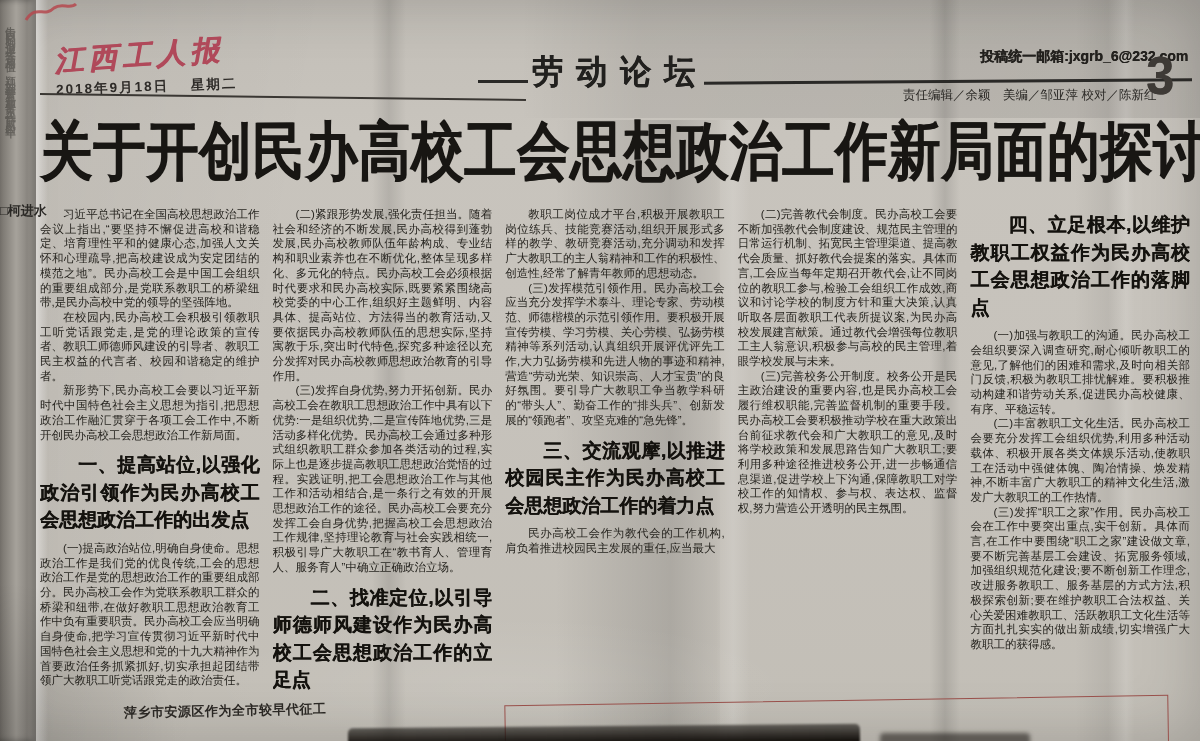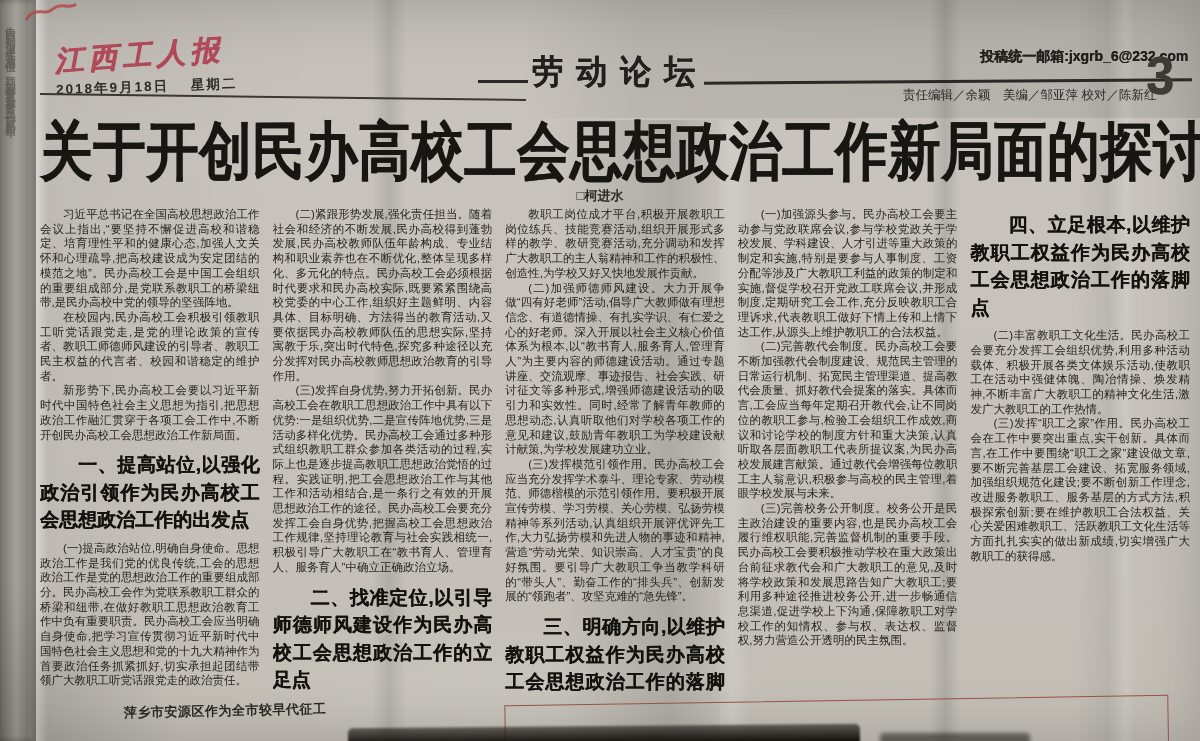--- a/index.html
+++ b/index.html
@@ -62,7 +62,7 @@
     font-size:52px;font-weight:900;color:#181613;letter-spacing:1px;
     transform:scaleY(1.22);transform-origin:top center;white-space:nowrap;
     text-shadow:0.9px 0 0 #181613;}
-  .byline{position:absolute;left:0;right:0;top:187px;text-align:center;
+  .byline{position:absolute;left:0;right:0;top:202px;
     font-size:13px;font-weight:bold;color:#2a2825;}
 
   .columns{position:absolute;left:40px;top:207px;width:1150px;height:492px;

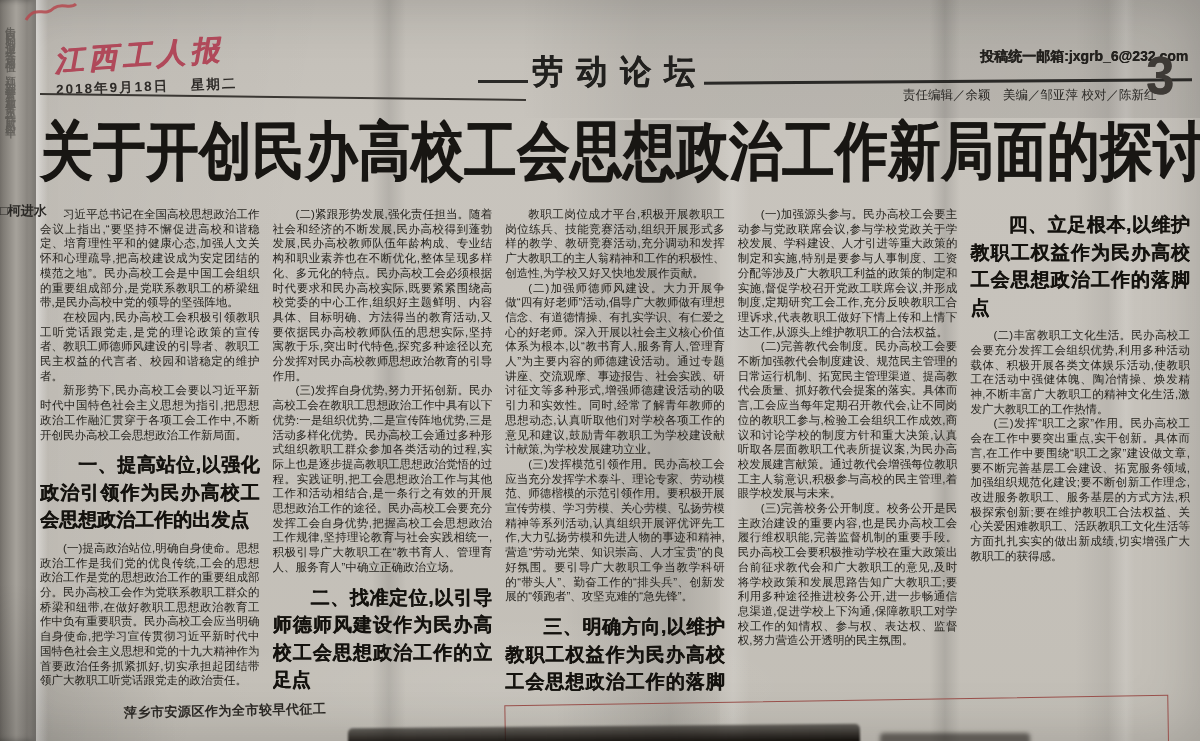--- a/index.html
+++ b/index.html
@@ -132,7 +132,7 @@
       <p class="para">(一)提高政治站位,明确自身使命。思想政治工作是我们党的优良传统,工会的思想政治工作是党的思想政治工作的重要组成部分。民办高校工会作为党联系教职工群众的桥梁和纽带,在做好教职工思想政治教育工作中负有重要职责。民办高校工会应当明确自身使命,把学习宣传贯彻习近平新时代中国特色社会主义思想和党的十九大精神作为首要政治任务抓紧抓好,切实承担起团结带领广大教职工听党话跟党走的政治责任。</p>
     </div>
     <div class="col">
-      <p class="para">(二)紧跟形势发展,强化责任担当。随着社会和经济的不断发展,民办高校得到蓬勃发展,民办高校教师队伍年龄构成、专业结构和职业素养也在不断优化,整体呈现多样化、多元化的特点。民办高校工会必须根据时代要求和民办高校实际,既要紧紧围绕高校党委的中心工作,组织好主题鲜明、内容具体、目标明确、方法得当的教育活动,又要依据民办高校教师队伍的思想实际,坚持寓教于乐,突出时代特色,探究多种途径以充分发挥对民办高校教师思想政治教育的引导作用。</p>
+      <p class="para">(二)紧跟形势发展,强化责任担当。随着社会和经济的不断发展,民办高校得到蓬勃发展,民办高校教师队伍年龄构成、专业结构和职业素养也在不断优化,整体呈现多样化、多元化的特点。民办高校工会必须根据时代要求和民办高校实际,既要紧紧围绕高校党委的中心工作,组织好主题鲜明、内容具体、提高站位、方法得当的教育活动,又要依据民办高校教师队伍的思想实际,坚持寓教于乐,突出时代特色,探究多种途径以充分发挥对民办高校教师思想政治教育的引导作用。</p>
       <p class="para">(三)发挥自身优势,努力开拓创新。民办高校工会在教职工思想政治工作中具有以下优势:一是组织优势,二是宣传阵地优势,三是活动多样化优势。民办高校工会通过多种形式组织教职工群众参加各类活动的过程,实际上也是逐步提高教职工思想政治觉悟的过程。实践证明,把工会思想政治工作与其他工作和活动相结合,是一条行之有效的开展思想政治工作的途径。民办高校工会要充分发挥工会自身优势,把握高校工会思想政治工作规律,坚持理论教育与社会实践相统一,积极引导广大教职工在“教书育人、管理育人、服务育人”中确立正确政治立场。</p>
       <p class="subhead">二、找准定位,以引导师德师风建设作为民办高校工会思想政治工作的立足点</p>
       <p class="para">工会素有“大学校”作用,是推进师德师风建设的重要力量。</p>

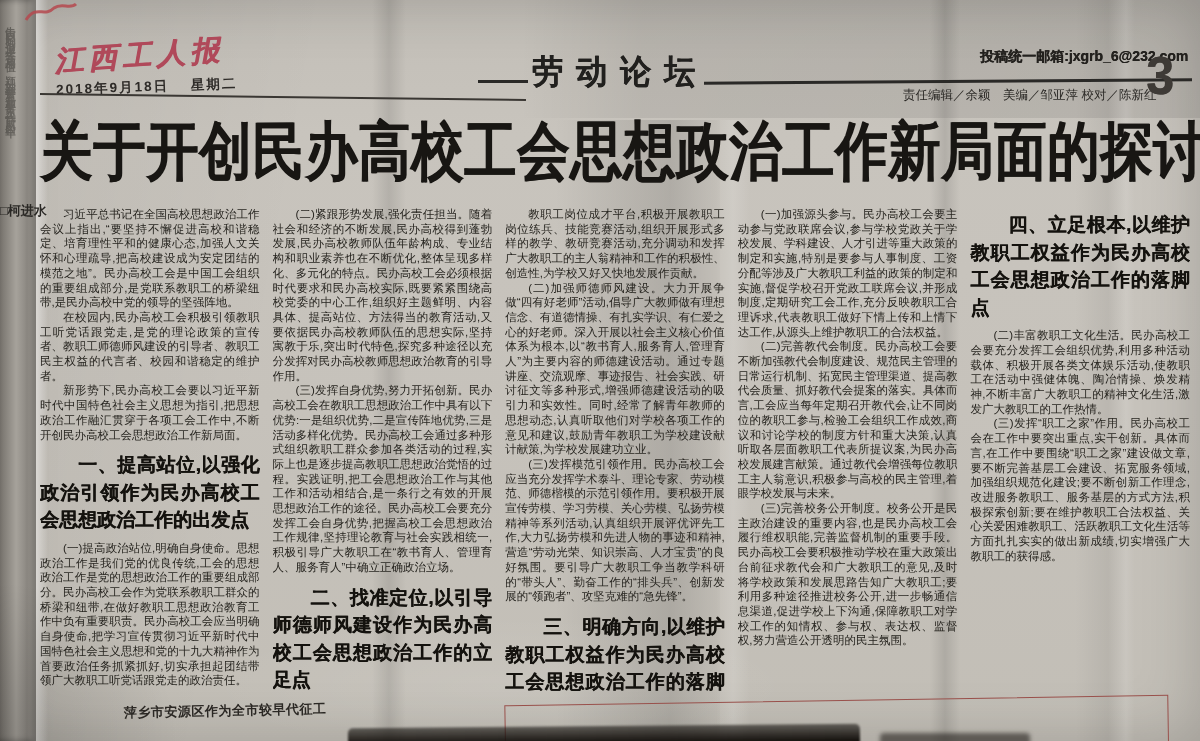--- a/index.html
+++ b/index.html
@@ -139,7 +139,7 @@
       <p class="para">(一)开展教学竞赛活动。民办高校工会应当把师德建设融入到教学科研工作中,使师德建设和素质能力提升相互促进。要搭建</p>
     </div>
     <div class="col">
-      <p class="para">教职工岗位成才平台,积极开展教职工岗位练兵、技能竞赛活动,组织开展形式多样的教学、教研竞赛活动,充分调动和发挥广大教职工的主人翁精神和工作的积极性、创造性,为学校又好又快地发展作贡献。</p>
+      <p class="para">教职工岗位成才平台,积极开展教职工岗位练兵、技能竞赛活动,组织开展形式多样的教学、教研竞赛活动,充分调动和发挥广大教职工的主人翁精神和工作的积极性、创造性,经常了解青年教师的思想动态。</p>
       <p class="para">(二)加强师德师风建设。大力开展争做“四有好老师”活动,倡导广大教师做有理想信念、有道德情操、有扎实学识、有仁爱之心的好老师。深入开展以社会主义核心价值体系为根本,以“教书育人,服务育人,管理育人”为主要内容的师德建设活动。通过专题讲座、交流观摩、事迹报告、社会实践、研讨征文等多种形式,增强师德建设活动的吸引力和实效性。同时,经常了解青年教师的思想动态,认真听取他们对学校各项工作的意见和建议,鼓励青年教职工为学校建设献计献策,为学校发展建功立业。</p>
       <p class="para">(三)发挥模范引领作用。民办高校工会应当充分发挥学术泰斗、理论专家、劳动模范、师德楷模的示范引领作用。要积极开展宣传劳模、学习劳模、关心劳模、弘扬劳模精神等系列活动,认真组织开展评优评先工作,大力弘扬劳模和先进人物的事迹和精神,营造“劳动光荣、知识崇高、人才宝贵”的良好氛围。要引导广大教职工争当教学科研的“带头人”、勤奋工作的“排头兵”、创新发展的“领跑者”、攻坚克难的“急先锋”。</p>
       <p class="subhead">三、明确方向,以维护教职工权益作为民办高校工会思想政治工作的落脚点</p>

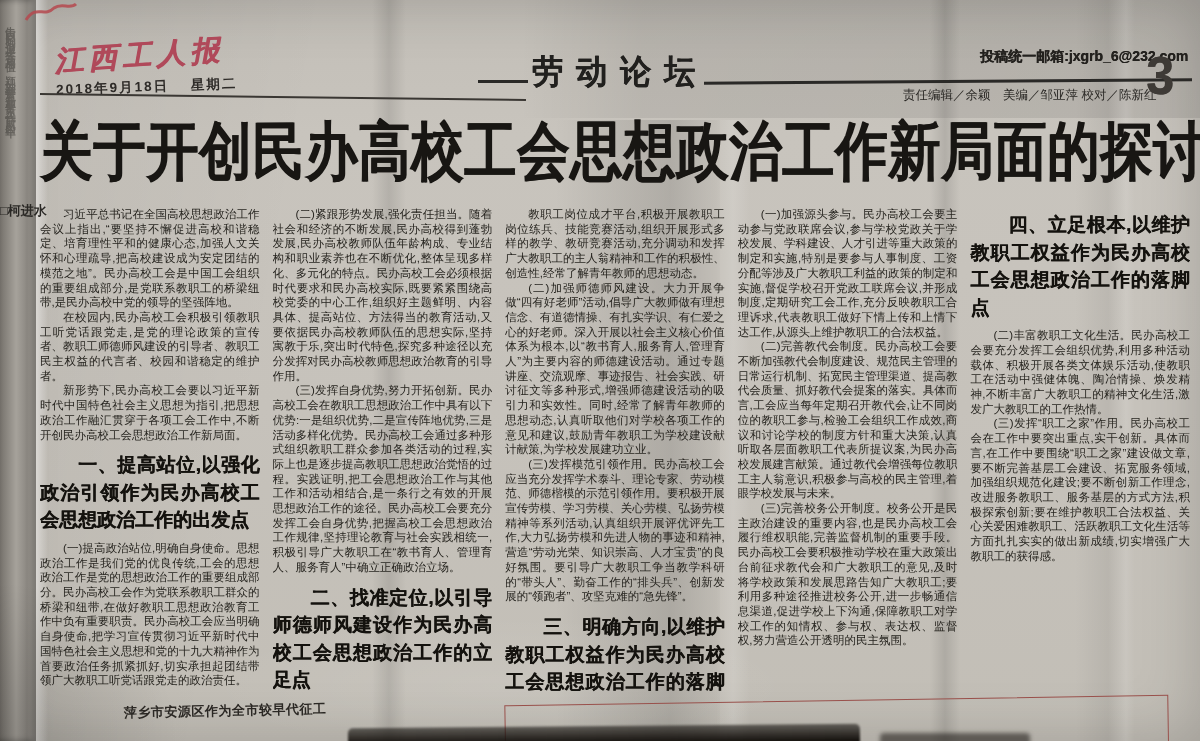--- a/index.html
+++ b/index.html
@@ -146,7 +146,6 @@
       <p class="para">民办高校工会作为教代会的工作机构,肩负着推进校园民主发展的重任,应当最大</p>
     </div>
     <div class="col">
-      <p class="para">(一)加强源头参与。民办高校工会要主动参与党政联席会议,参与学校党政关于学校发展、学科建设、人才引进等重大政策的制定和实施,特别是要参与人事制度、工资分配等涉及广大教职工利益的政策的制定和实施,督促学校召开党政工联席会议,并形成制度,定期研究工会工作,充分反映教职工合理诉求,代表教职工做好下情上传和上情下达工作,从源头上维护教职工的合法权益。</p>
       <p class="para">(二)完善教代会制度。民办高校工会要不断加强教代会制度建设、规范民主管理的日常运行机制、拓宽民主管理渠道、提高教代会质量、抓好教代会提案的落实。具体而言,工会应当每年定期召开教代会,让不同岗位的教职工参与,检验工会组织工作成效,商议和讨论学校的制度方针和重大决策,认真听取各层面教职工代表所提议案,为民办高校发展建言献策。通过教代会增强每位教职工主人翁意识,积极参与高校的民主管理,着眼学校发展与未来。</p>
       <p class="para">(三)完善校务公开制度。校务公开是民主政治建设的重要内容,也是民办高校工会履行维权职能,完善监督机制的重要手段。民办高校工会要积极推动学校在重大政策出台前征求教代会和广大教职工的意见,及时将学校政策和发展思路告知广大教职工;要利用多种途径推进校务公开,进一步畅通信息渠道,促进学校上下沟通,保障教职工对学校工作的知情权、参与权、表达权、监督权,努力营造公开透明的民主氛围。</p>
     </div>

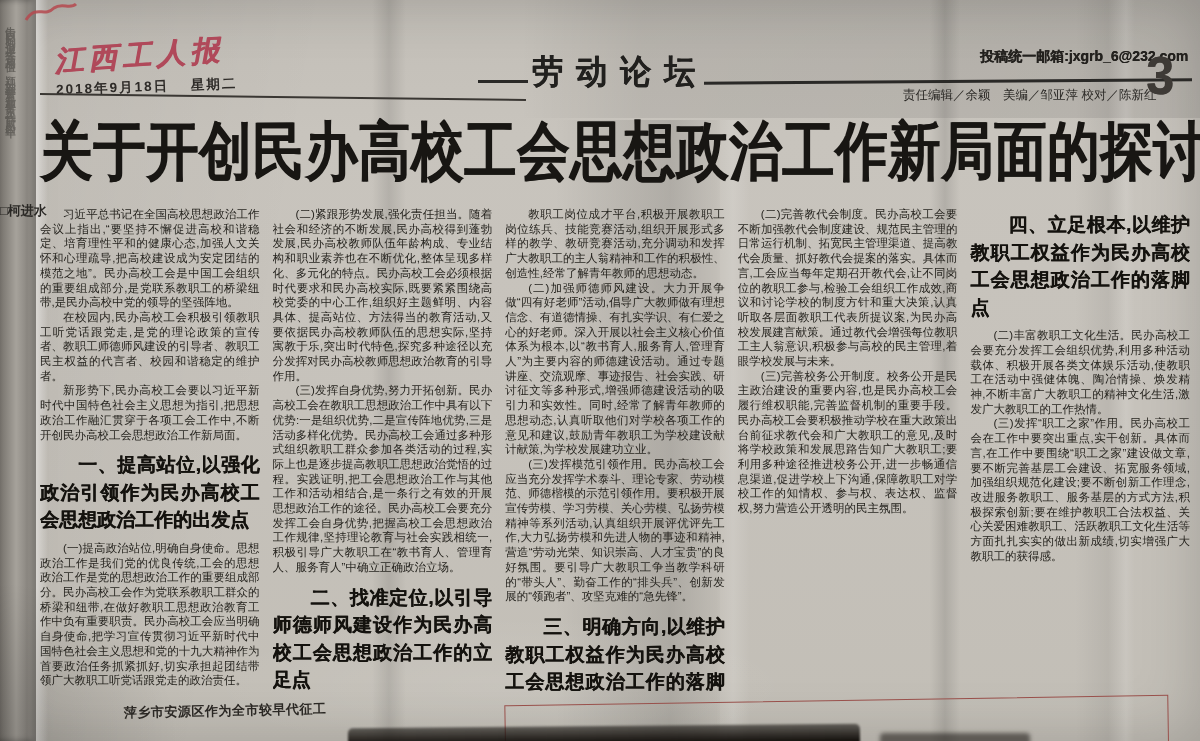--- a/index.html
+++ b/index.html
@@ -140,7 +140,6 @@
     </div>
     <div class="col">
       <p class="para">教职工岗位成才平台,积极开展教职工岗位练兵、技能竞赛活动,组织开展形式多样的教学、教研竞赛活动,充分调动和发挥广大教职工的主人翁精神和工作的积极性、创造性,经常了解青年教师的思想动态。</p>
-      <p class="para">(二)加强师德师风建设。大力开展争做“四有好老师”活动,倡导广大教师做有理想信念、有道德情操、有扎实学识、有仁爱之心的好老师。深入开展以社会主义核心价值体系为根本,以“教书育人,服务育人,管理育人”为主要内容的师德建设活动。通过专题讲座、交流观摩、事迹报告、社会实践、研讨征文等多种形式,增强师德建设活动的吸引力和实效性。同时,经常了解青年教师的思想动态,认真听取他们对学校各项工作的意见和建议,鼓励青年教职工为学校建设献计献策,为学校发展建功立业。</p>
       <p class="para">(三)发挥模范引领作用。民办高校工会应当充分发挥学术泰斗、理论专家、劳动模范、师德楷模的示范引领作用。要积极开展宣传劳模、学习劳模、关心劳模、弘扬劳模精神等系列活动,认真组织开展评优评先工作,大力弘扬劳模和先进人物的事迹和精神,营造“劳动光荣、知识崇高、人才宝贵”的良好氛围。要引导广大教职工争当教学科研的“带头人”、勤奋工作的“排头兵”、创新发展的“领跑者”、攻坚克难的“急先锋”。</p>
       <p class="subhead">三、明确方向,以维护教职工权益作为民办高校工会思想政治工作的落脚点</p>
       <p class="para">民办高校工会作为教代会的工作机构,肩负着推进校园民主发展的重任,应当最大</p>

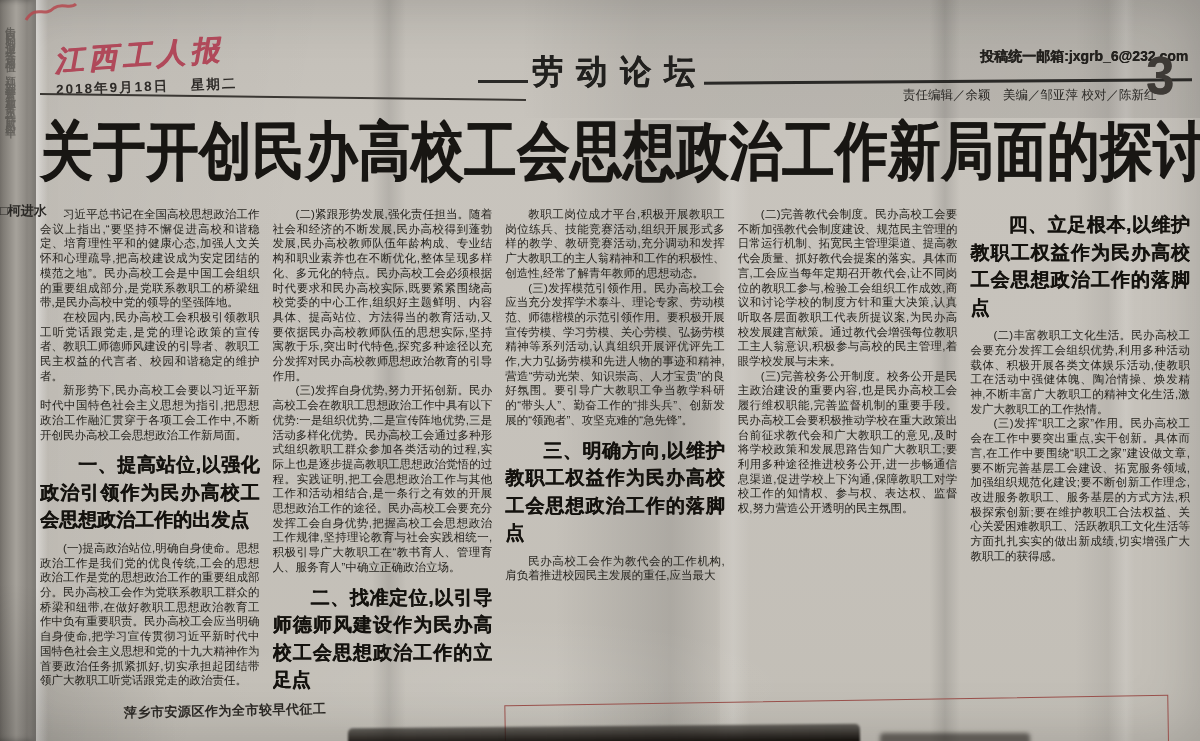--- a/index.html
+++ b/index.html
@@ -150,6 +150,7 @@
     </div>
     <div class="col">
       <p class="subhead first">四、立足根本,以维护教职工权益作为民办高校工会思想政治工作的落脚点</p>
+      <p class="para">(一)加强与教职工的沟通。民办高校工会组织要深入调查研究,耐心倾听教职工的意见,了解他们的困难和需求,及时向相关部门反馈,积极为教职工排忧解难。要积极推动构建和谐劳动关系,促进民办高校健康、有序、平稳运转。</p>
       <p class="para">(二)丰富教职工文化生活。民办高校工会要充分发挥工会组织优势,利用多种活动载体、积极开展各类文体娱乐活动,使教职工在活动中强健体魄、陶冶情操、焕发精神,不断丰富广大教职工的精神文化生活,激发广大教职工的工作热情。</p>
       <p class="para">(三)发挥“职工之家”作用。民办高校工会在工作中要突出重点,实干创新。具体而言,在工作中要围绕“职工之家”建设做文章,要不断完善基层工会建设、拓宽服务领域,加强组织规范化建设;要不断创新工作理念,改进服务教职工、服务基层的方式方法,积极探索创新;要在维护教职工合法权益、关心关爱困难教职工、活跃教职工文化生活等方面扎扎实实的做出新成绩,切实增强广大教职工的获得感。</p>
 

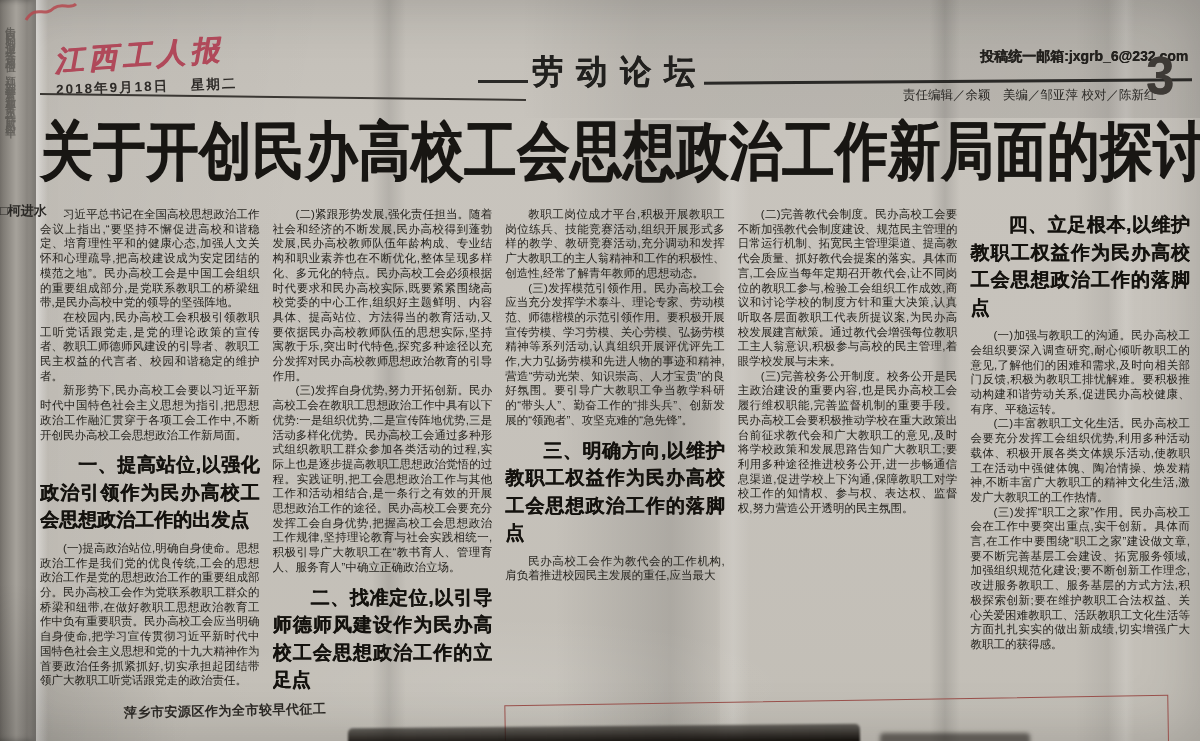--- a/index.html
+++ b/index.html
@@ -141,7 +141,7 @@
     <div class="col">
       <p class="para">教职工岗位成才平台,积极开展教职工岗位练兵、技能竞赛活动,组织开展形式多样的教学、教研竞赛活动,充分调动和发挥广大教职工的主人翁精神和工作的积极性、创造性,经常了解青年教师的思想动态。</p>
       <p class="para">(三)发挥模范引领作用。民办高校工会应当充分发挥学术泰斗、理论专家、劳动模范、师德楷模的示范引领作用。要积极开展宣传劳模、学习劳模、关心劳模、弘扬劳模精神等系列活动,认真组织开展评优评先工作,大力弘扬劳模和先进人物的事迹和精神,营造“劳动光荣、知识崇高、人才宝贵”的良好氛围。要引导广大教职工争当教学科研的“带头人”、勤奋工作的“排头兵”、创新发展的“领跑者”、攻坚克难的“急先锋”。</p>
-      <p class="subhead">三、明确方向,以维护教职工权益作为民办高校工会思想政治工作的落脚点</p>
+      <p class="subhead">三、交流观摩,以推进校园民主作为民办高校工会思想政治工作的着力点</p>
       <p class="para">民办高校工会作为教代会的工作机构,肩负着推进校园民主发展的重任,应当最大</p>
     </div>
     <div class="col">

